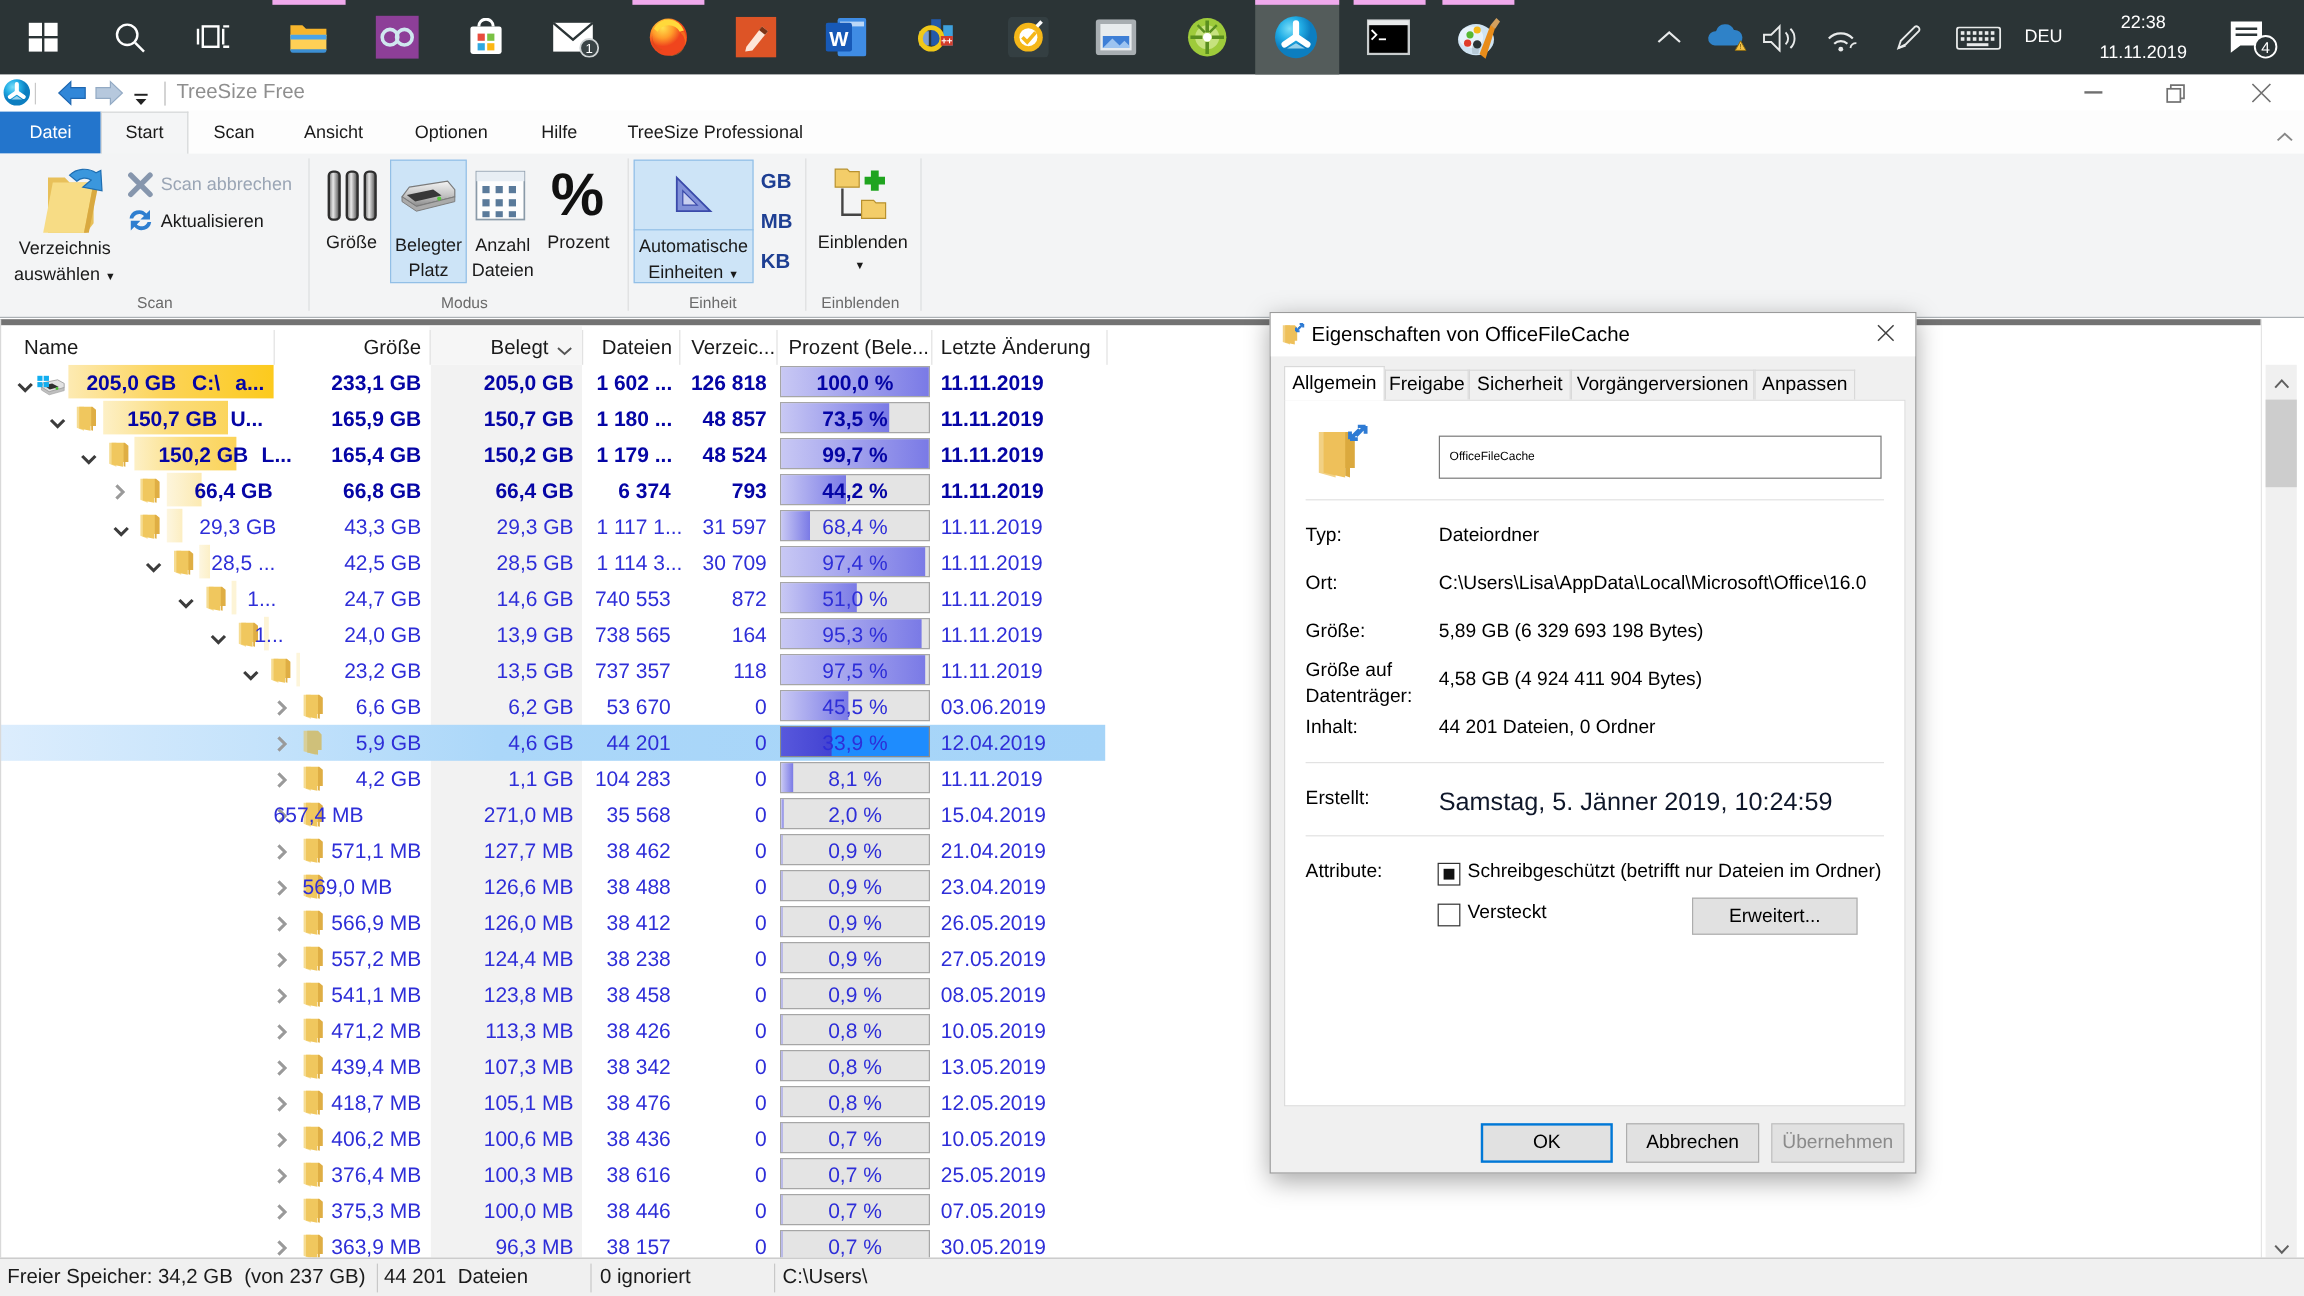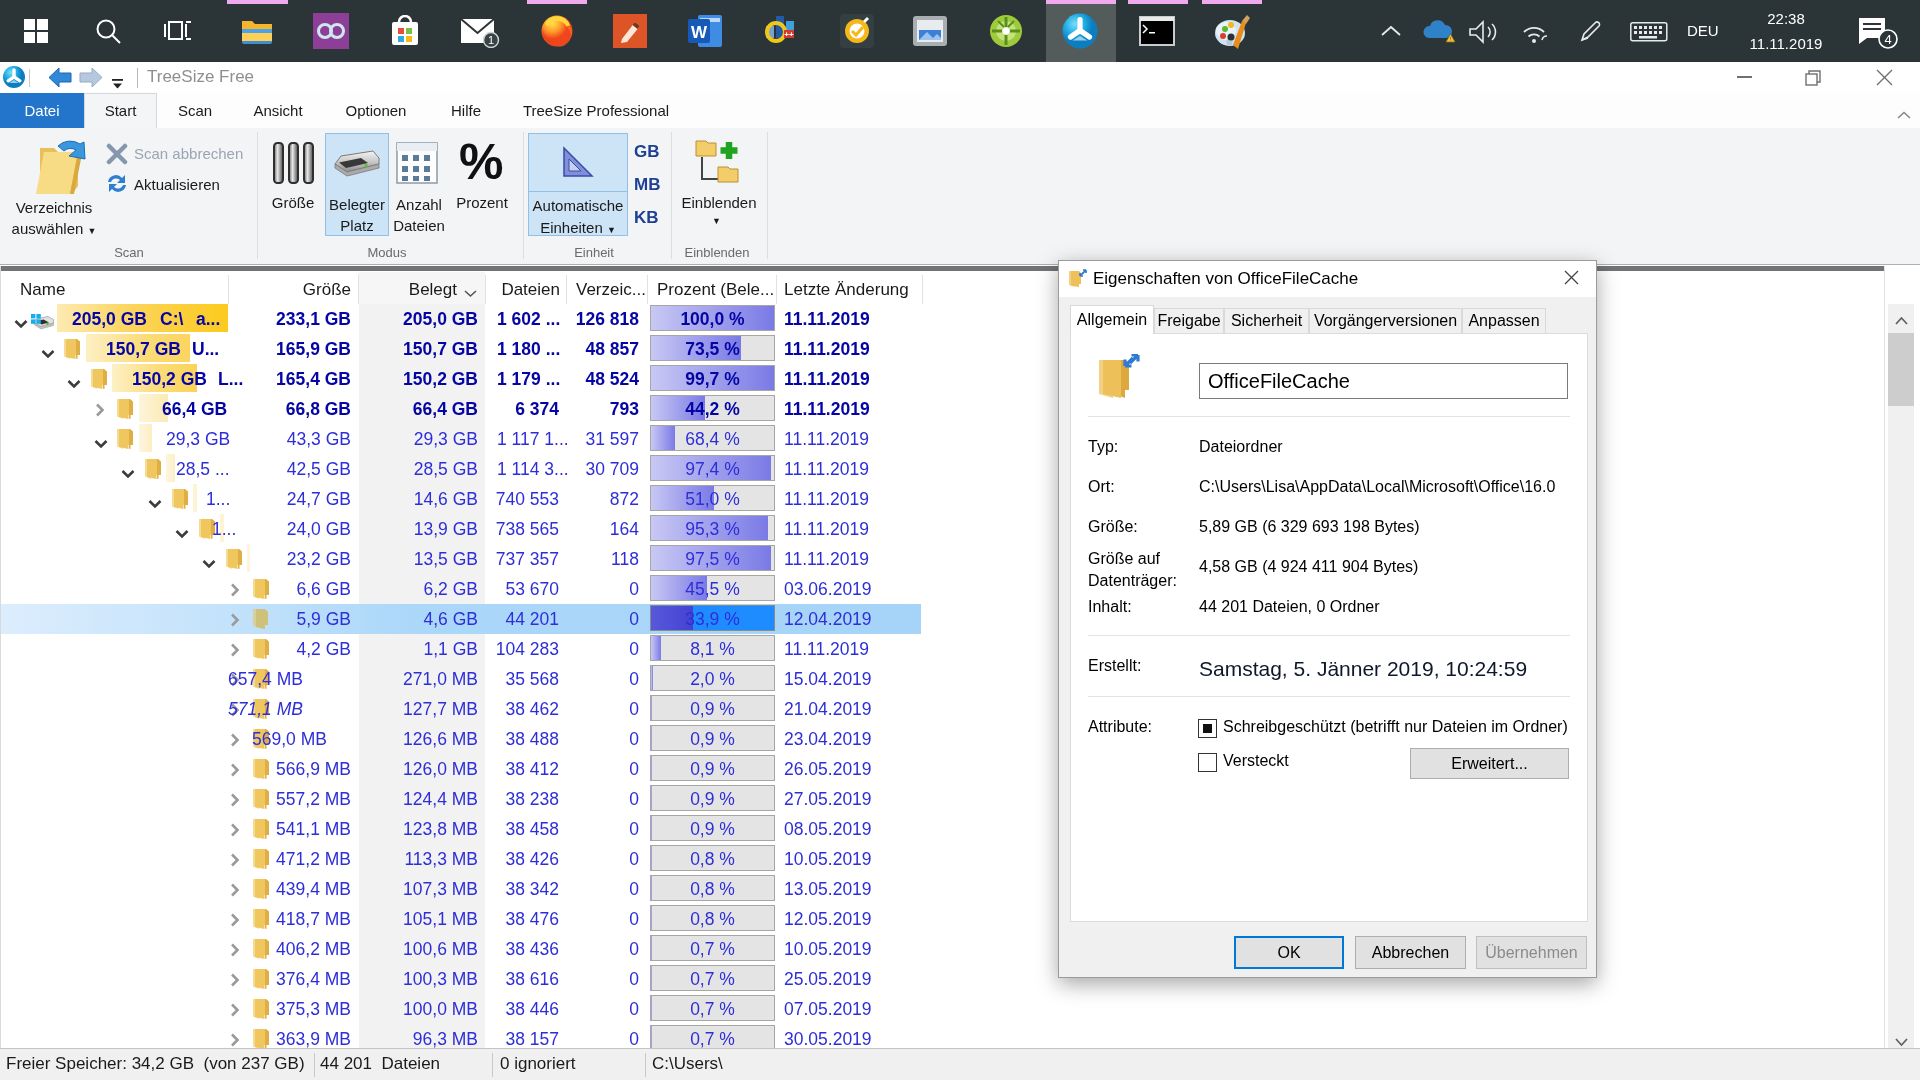--- a/index.html
+++ b/index.html
@@ -873,7 +873,7 @@
         <path d="M30 12 l8 -8 M30 12 l0 -6.5 M30 12 l6.5 0" stroke="#2e7bd4" stroke-width="3.2" fill="none"></path>
         <path d="M43 1 l-8 8 M43 1 l0 6.5 M43 1 l-6.5 0" stroke="#2e7bd4" stroke-width="3.2" fill="none"></path>
       </svg></div>
-<div class="ab" style="left:140px;top:102px;width:369px;height:36px;background:#fff;border:1px solid #7a7a7a;font-size:20px;line-height:34px;color:#000;padding-left:8px;">OfficeFileCache</div>
+<div class="ab" style="left:140px;top:102px;width:369px;height:36px;background:#fff;border:1px solid #7a7a7a;font-size:10px;line-height:34px;color:#000;padding-left:8px;">OfficeFileCache</div>
 <div class="ab" style="left:29px;top:155px;width:482px;height:1px;background:#e2e2e2;"></div>
 <div class="ab" style="left:29px;top:177px;font-size:16px;color:#000;">Typ:</div>
 <div class="ab" style="left:140px;top:177px;font-size:16px;color:#000;white-space:pre;">Dateiordner</div>

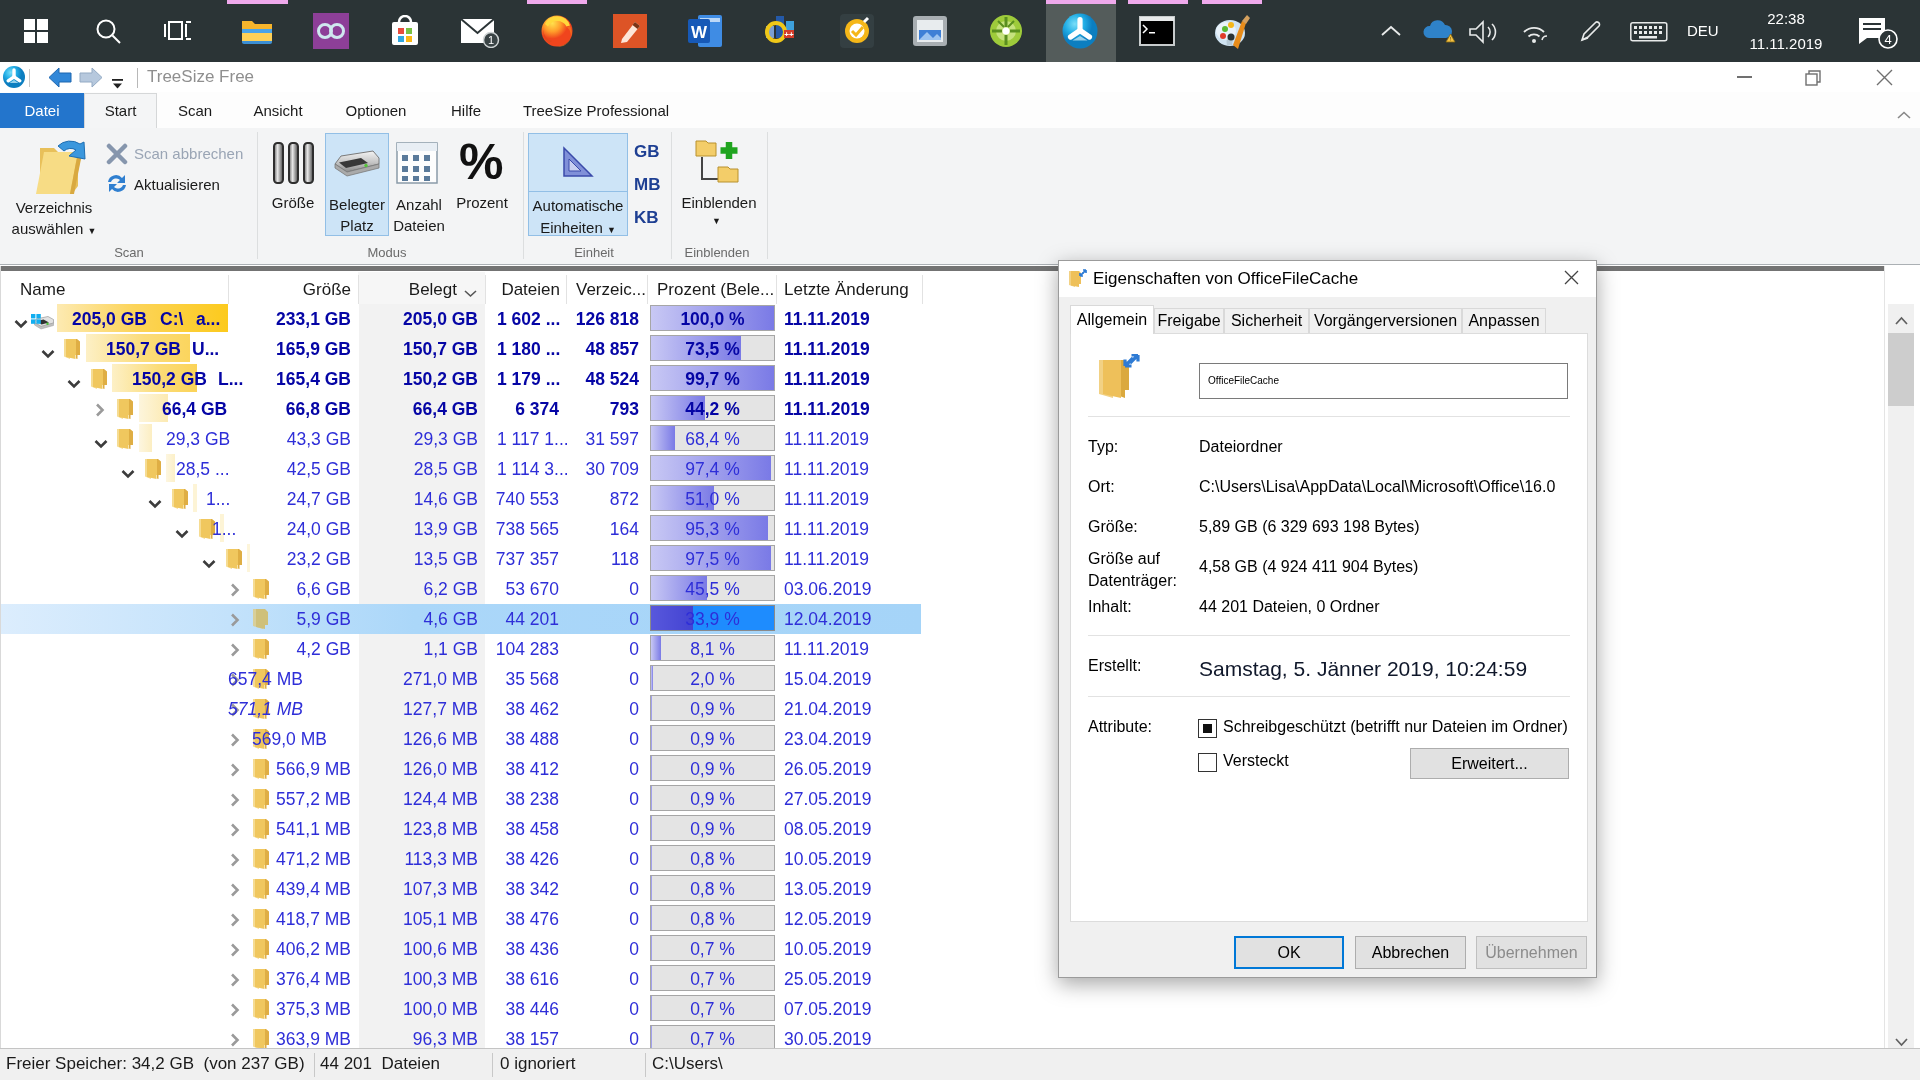--- a/index.html
+++ b/index.html
@@ -643,7 +643,7 @@
         <path d="M4 1 h10 l3 2.5 v13.5 h-3.5 v4 l-9.5 -2 Z" fill="#f0c75e"></path>
         <path d="M14 1 h1 l3 2.5 v13.5 h-2.5 v4 l-1.5 -0.5 Z" fill="#dfae44"></path>
       </svg></div>
-<div class="ab nav navn" style="left:228px;top:390px;width:123px;font-style:italic;">571,1 MB</div>
+<div class="ab nav navn" style="left:228px;top:390px;width:123px;text-align:right;">571,1 MB</div>
 <div class="ab nav navn" style="left:352px;top:390px;width:126px;text-align:right;">127,7 MB</div>
 <div class="ab nav navn" style="left:459px;top:390px;width:100px;text-align:right;">38 462</div>
 <div class="ab nav navn" style="left:539px;top:390px;width:100px;text-align:right;">0</div>

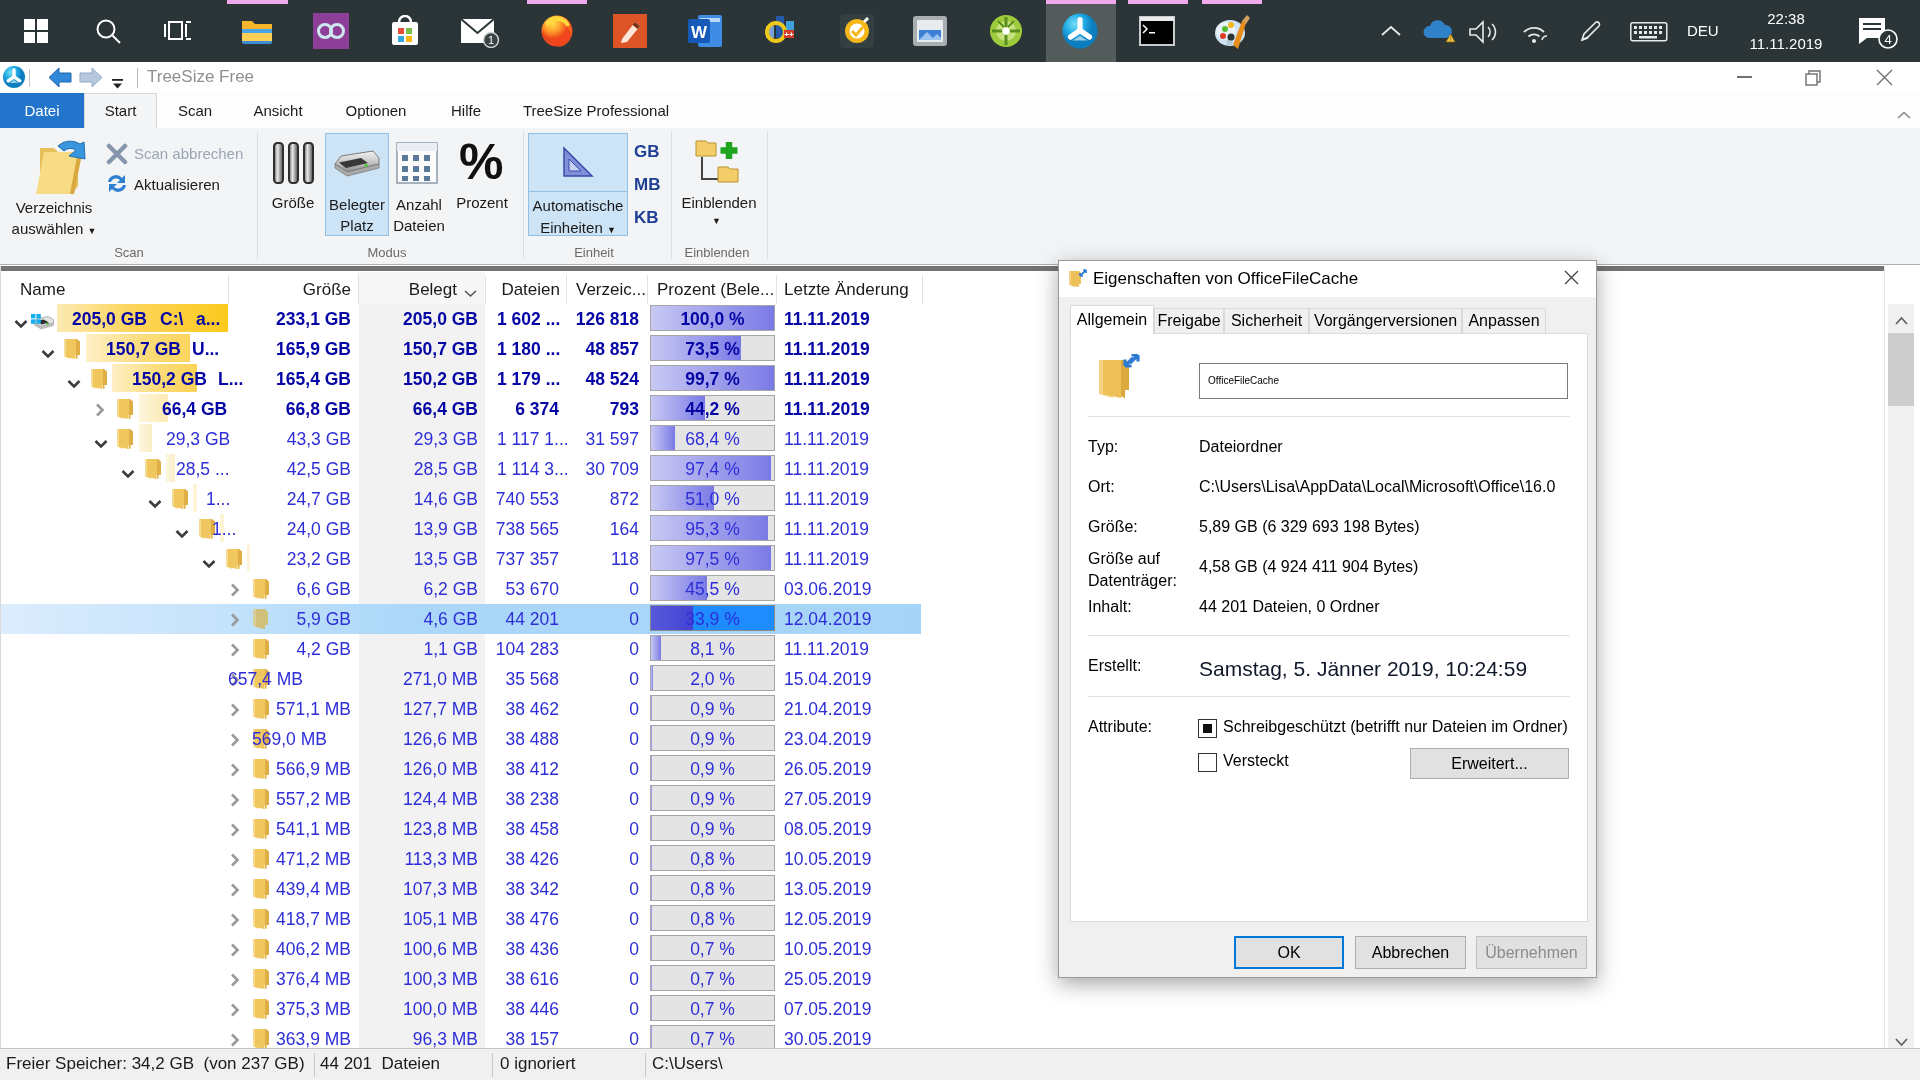--- a/index.html
+++ b/index.html
@@ -895,7 +895,7 @@
 <div class="ab" style="left:164px;top:457px;font-size:16px;color:#000;">Schreibgeschützt (betrifft nur Dateien im Ordner)</div>
 <div class="ab" style="left:139px;top:492px;width:19px;height:19px;background:#fff;border:1px solid #333;"></div>
 <div class="ab" style="left:164px;top:491px;font-size:16px;color:#000;">Versteckt</div>
-<div class="ab" style="left:351px;top:487px;width:159px;height:31px;background:#e1e1e1;border:1px solid #adadad;font-size:16px;text-align:center;line-height:29px;color:#000;">Erweitert...</div>
+<div class="ab" style="left:351px;top:487px;width:138px;height:31px;background:#e1e1e1;border:1px solid #adadad;font-size:16px;text-align:center;line-height:29px;color:#000;">Erweitert...</div>
 <div class="ab" style="left:175px;top:675px;width:110px;height:33px;background:#e1e1e1;border:2px solid #0078d7;font-size:16px;text-align:center;line-height:29px;color:#000;">OK</div>
 <div class="ab" style="left:296px;top:675px;width:111px;height:33px;background:#e1e1e1;border:1px solid #adadad;font-size:16px;text-align:center;line-height:31px;color:#000;">Abbrechen</div>
 <div class="ab" style="left:417px;top:675px;width:111px;height:33px;background:#e1e1e1;border:1px solid #bfbfbf;font-size:16px;text-align:center;line-height:31px;color:#8b8b8b;">Übernehmen</div>

